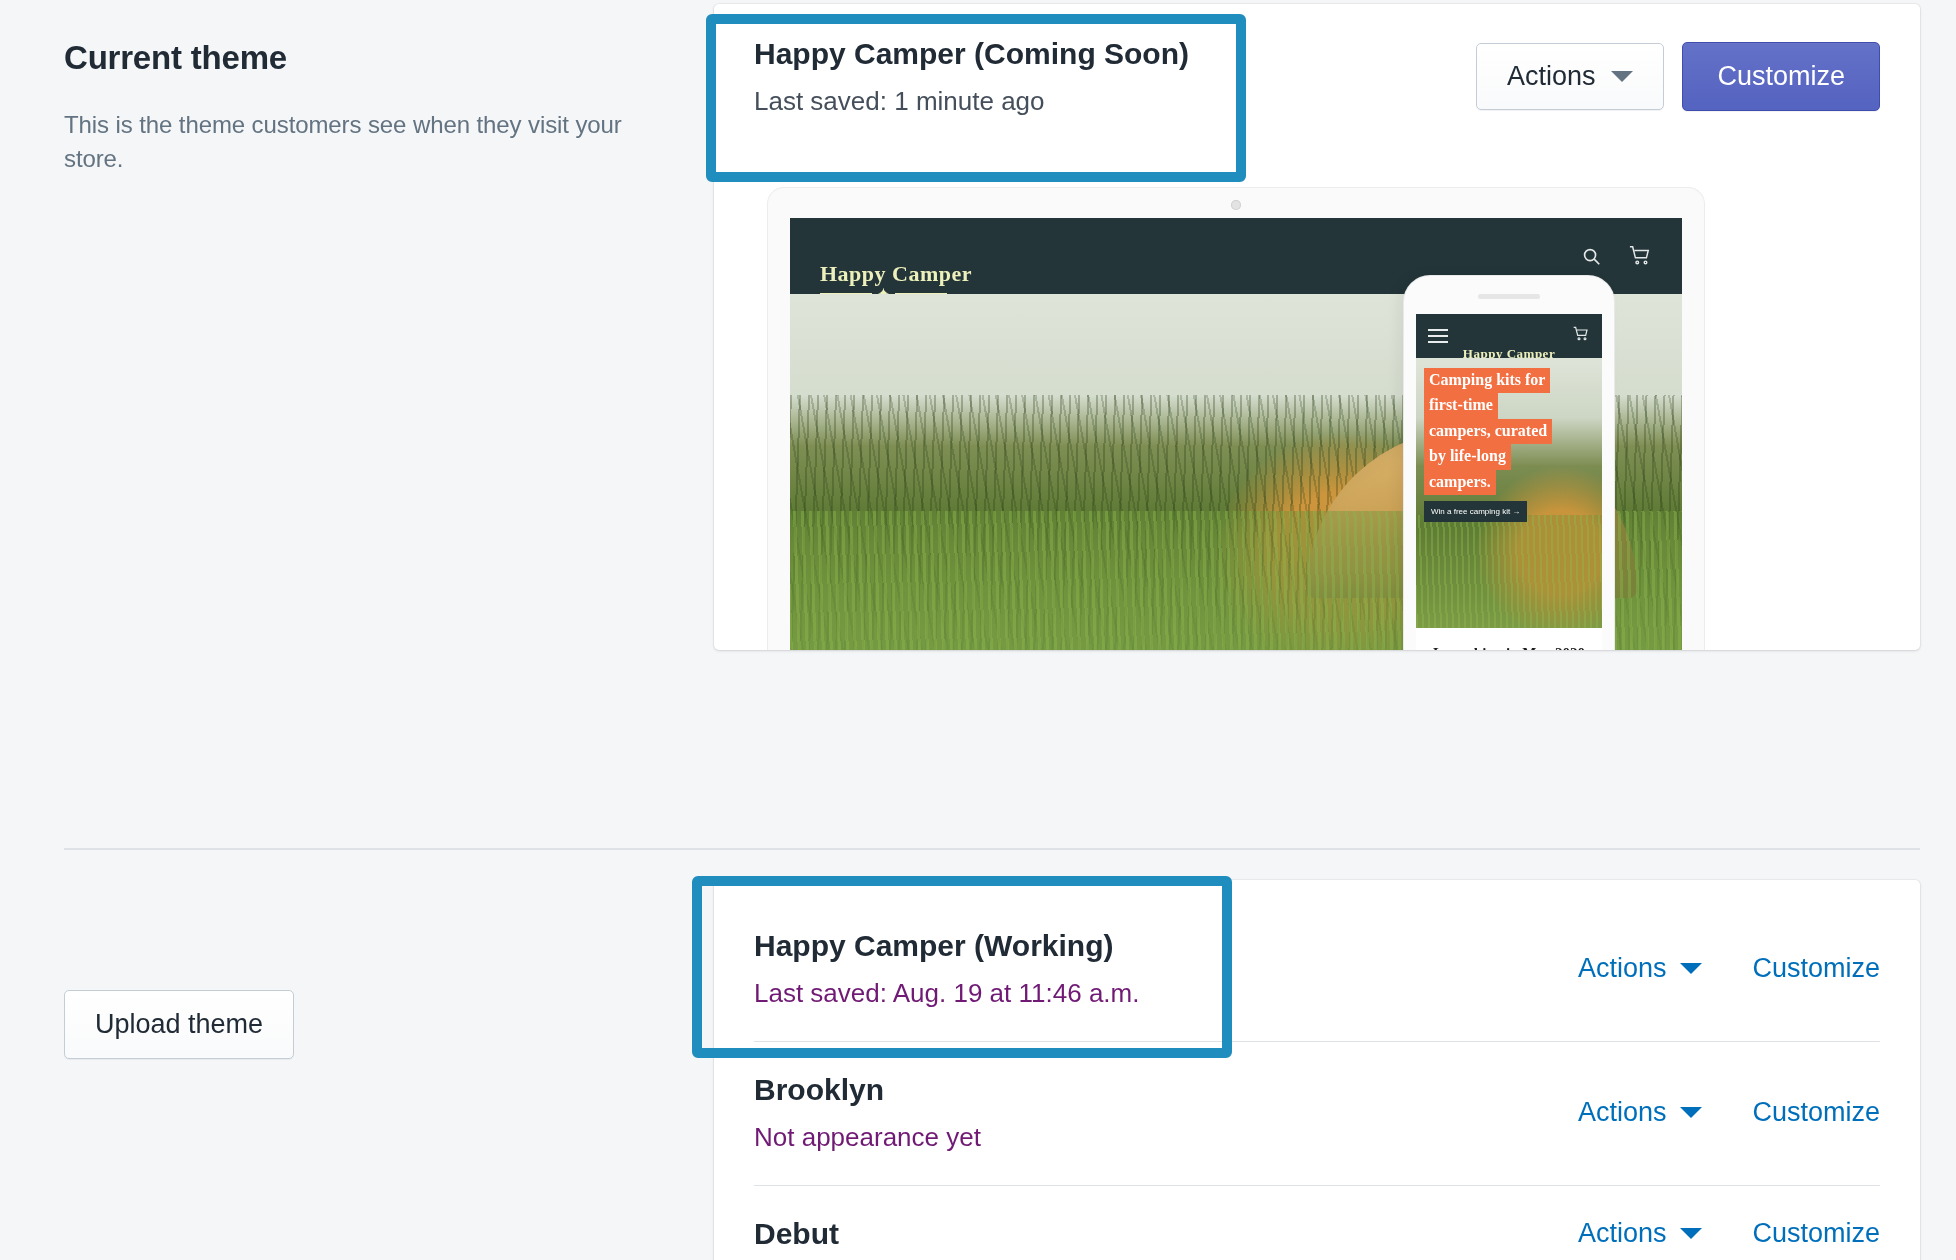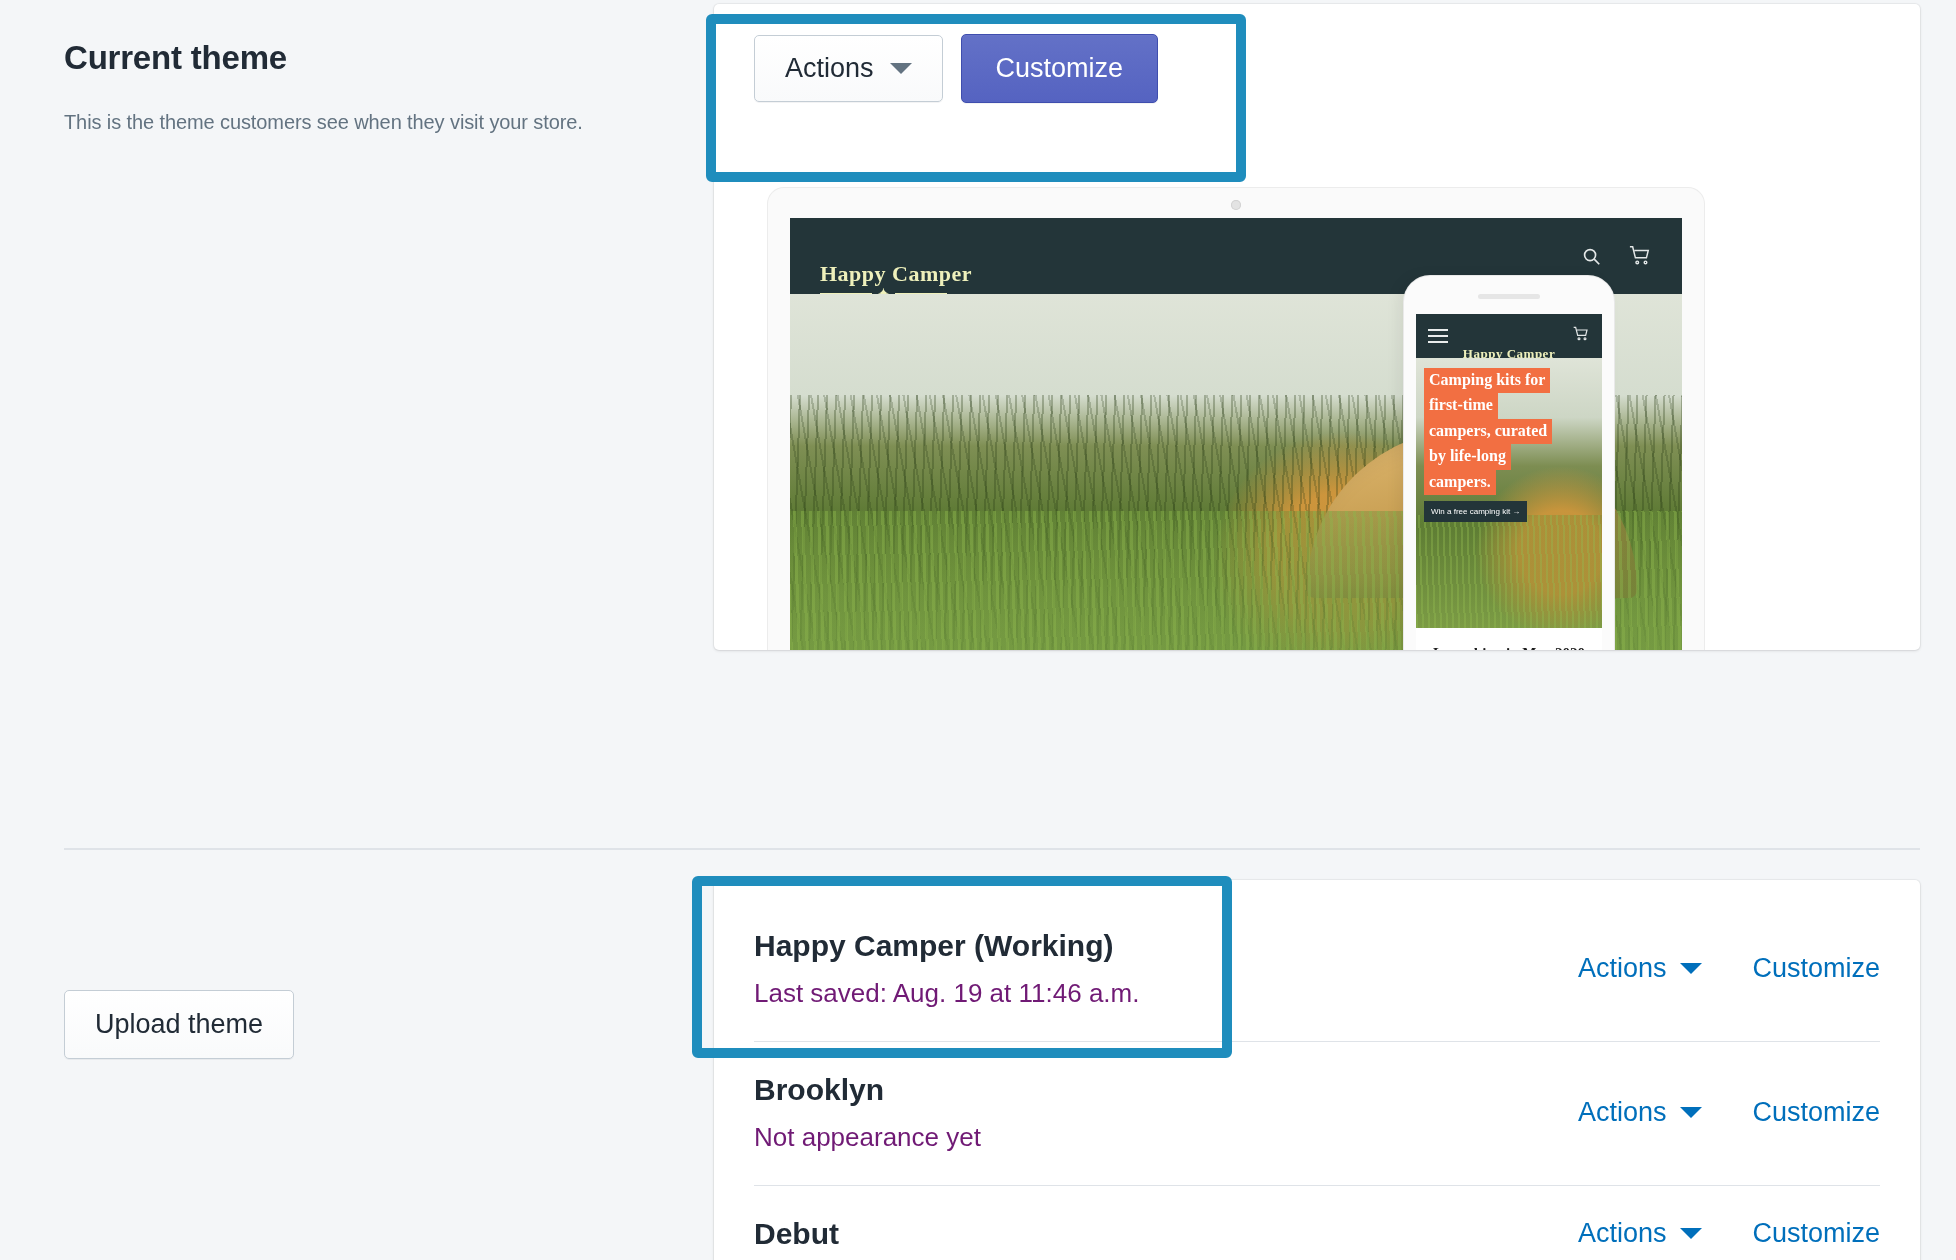--- a/index.html
+++ b/index.html
@@ -255,6 +255,10 @@
 
   <div class="card" id="current-theme-card">
     <div class="card-header-row">
+      <div>
+        <div class="theme-name">Happy Camper (Coming Soon)</div>
+        <div class="theme-sub">Last saved: 1 minute ago</div>
+      </div>
       <div class="btn-group">
         <div class="btn btn-default">
           <span>Actions</span>

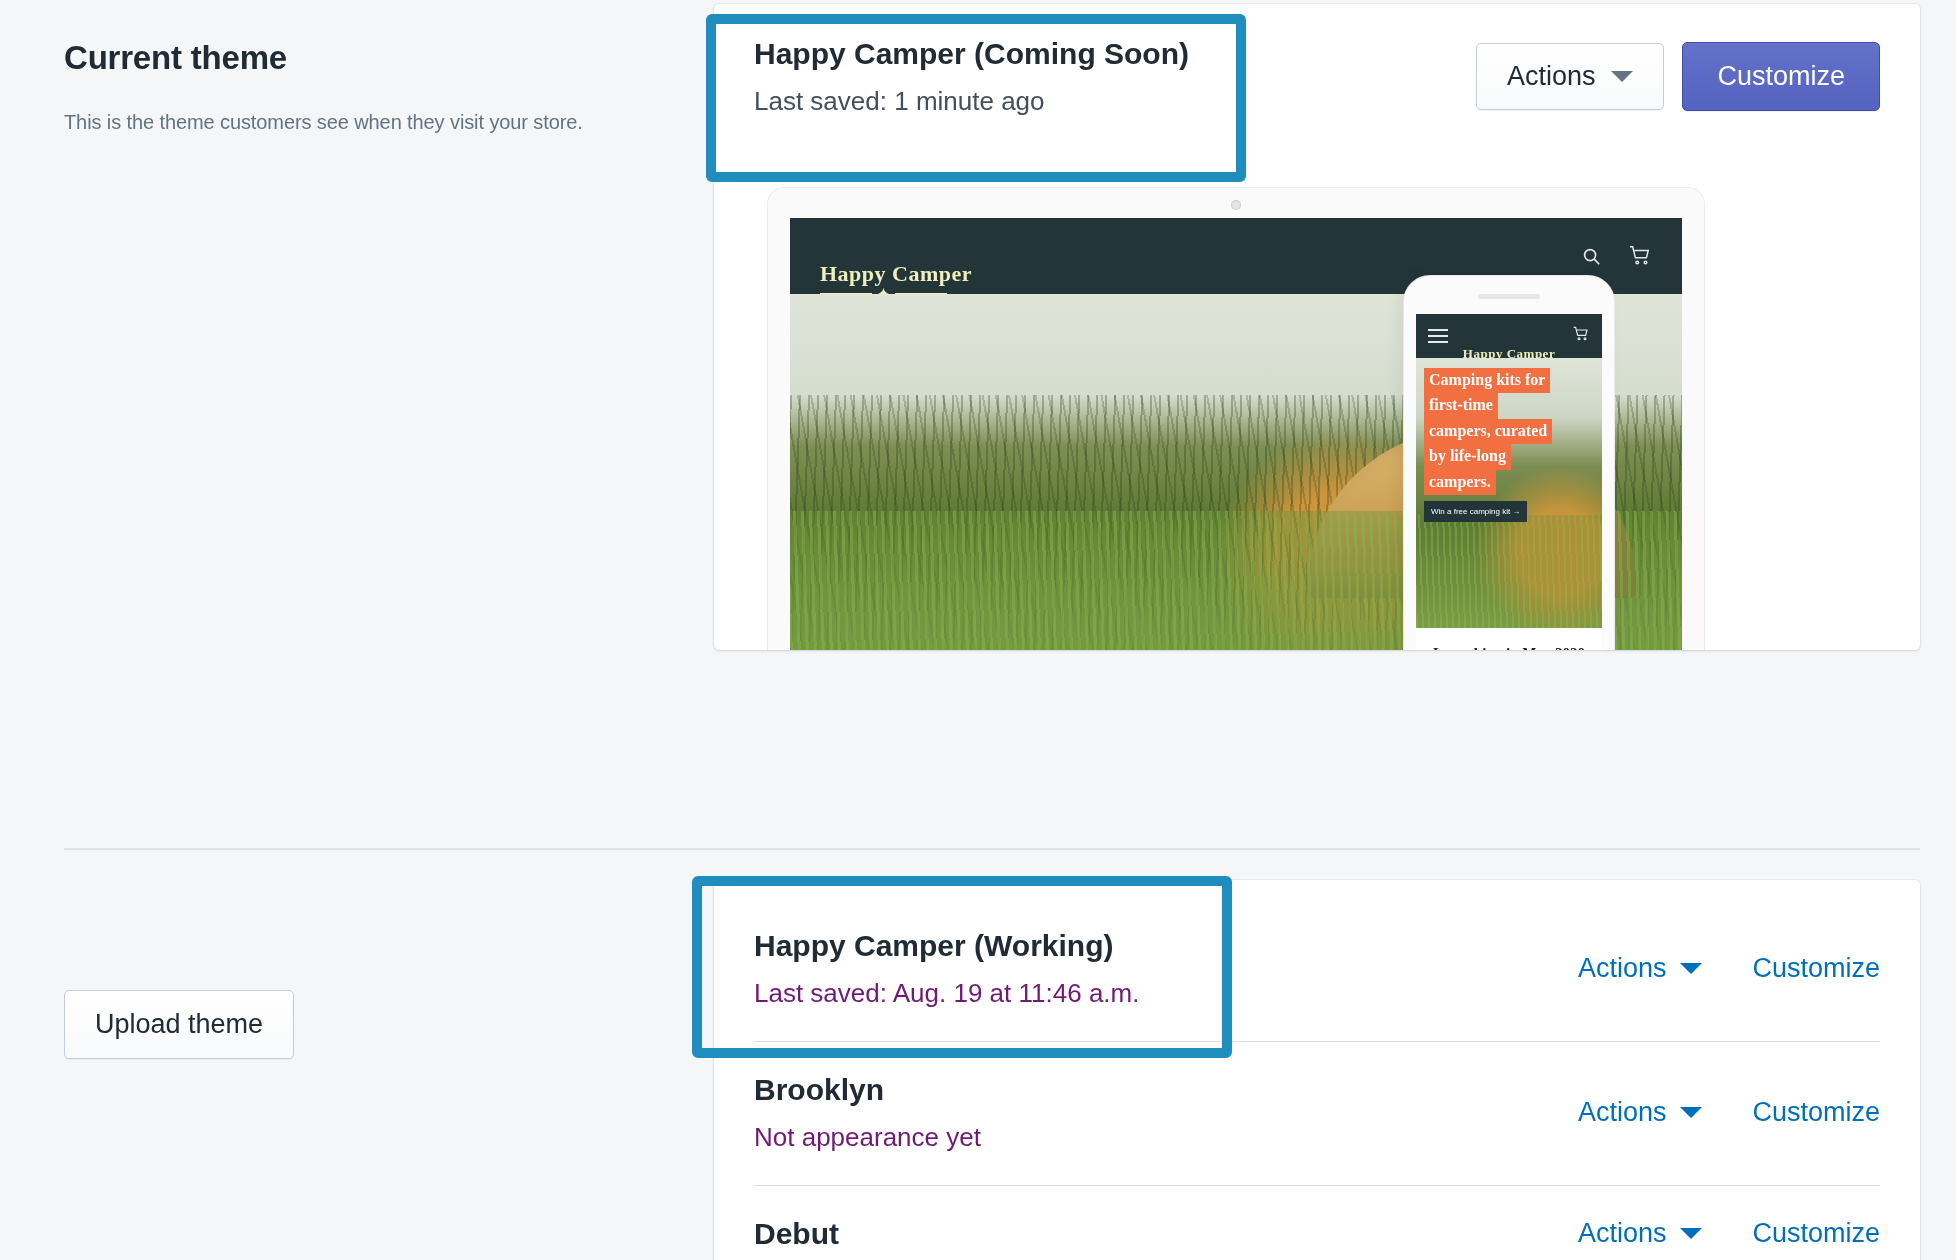--- a/index.html
+++ b/index.html
@@ -18,7 +18,7 @@
     letter-spacing: -0.2px; line-height: 1.2;
   }
   .sec-desc {
-    margin-top: 30px; font-size: 20px; color: #637381;
+    margin-top: 30px; font-size: 24px; color: #637381;
     line-height: 1.42; letter-spacing: -0.1px;
   }
 

